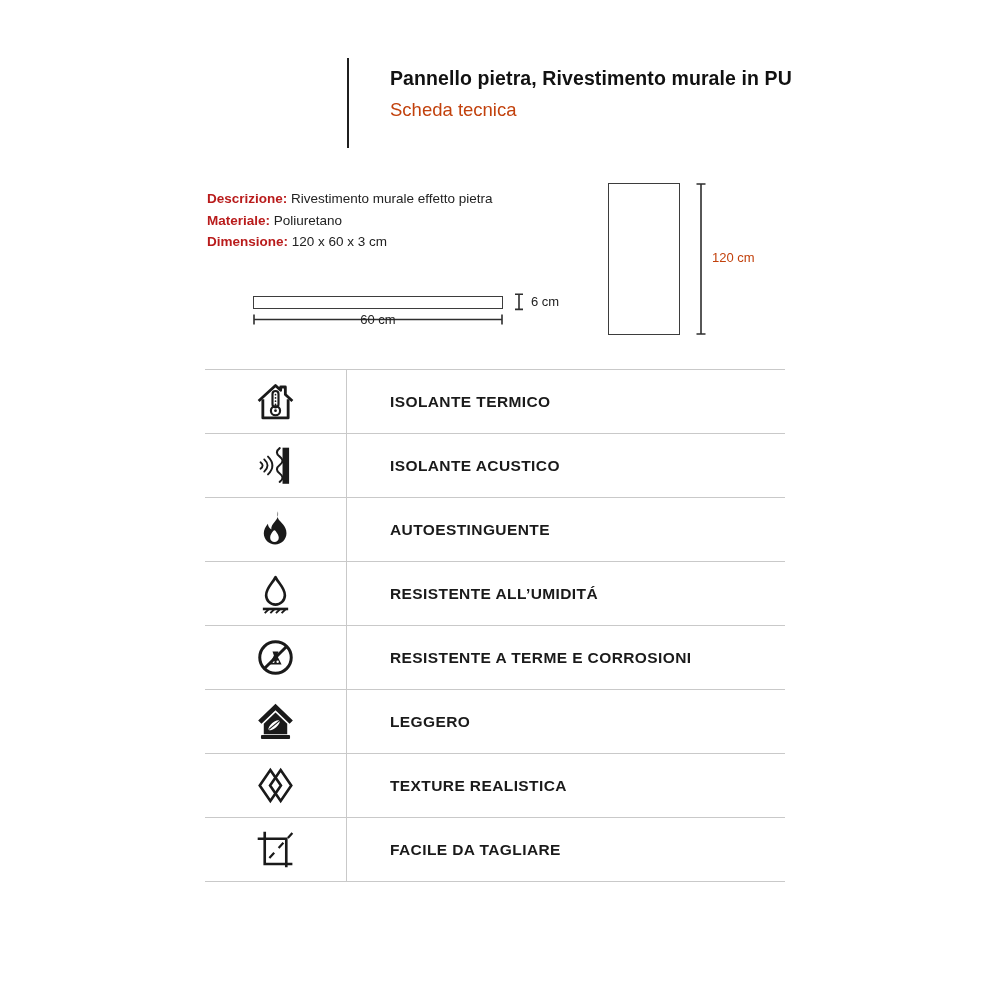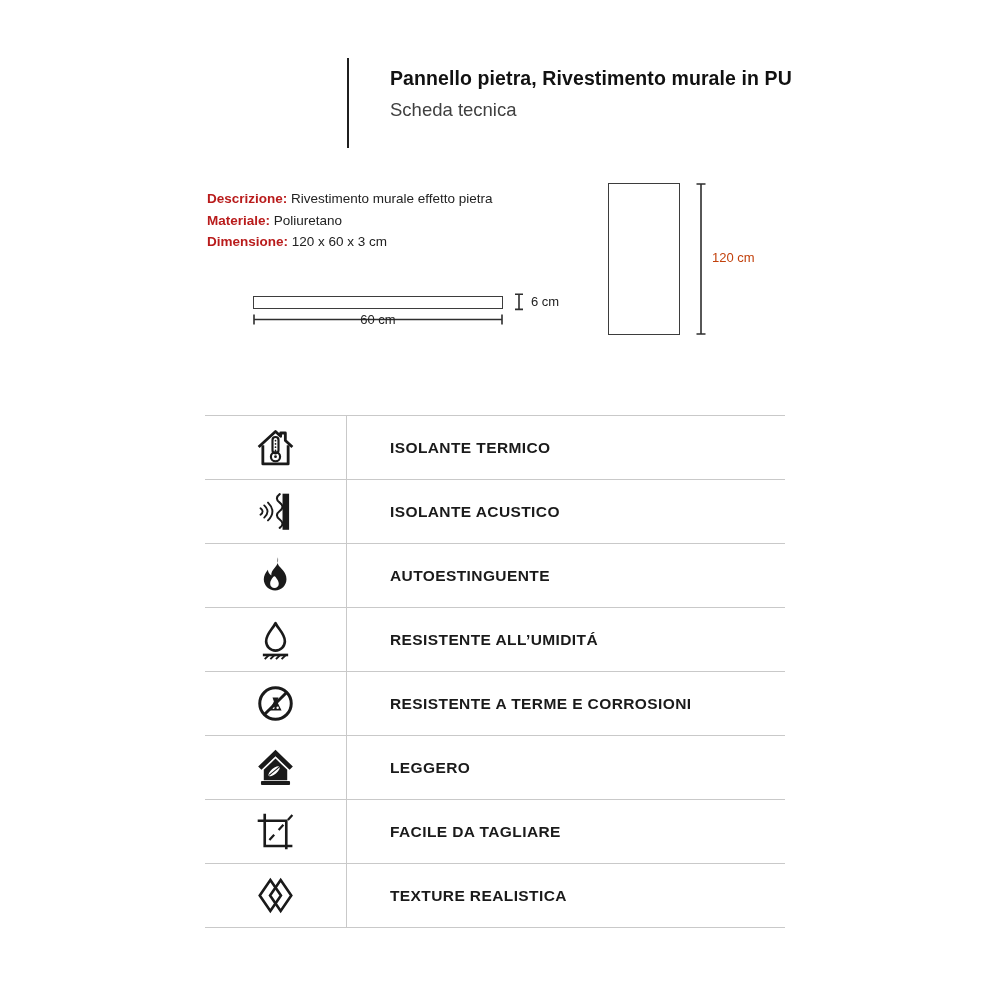--- a/index.html
+++ b/index.html
@@ -10,7 +10,7 @@
   .header-bar { position:absolute; left:347px; top:58px; width:2px; height:90px; background:#1f1f1f; }
   .header-text { position:absolute; left:390px; top:67px; }
   .title { font-size:19.5px; font-weight:bold; letter-spacing:.1px; color:#111; }
-  .subtitle { margin-top:9px; font-size:18.5px; font-weight:400; color:#404040; }
+  .subtitle { margin-top:9px; font-size:18.5px; font-weight:400; color:#c2410c; }
 
   
   .specs { position:absolute; left:207px; top:188px; font-size:13.5px; line-height:21.5px; color:#222; }

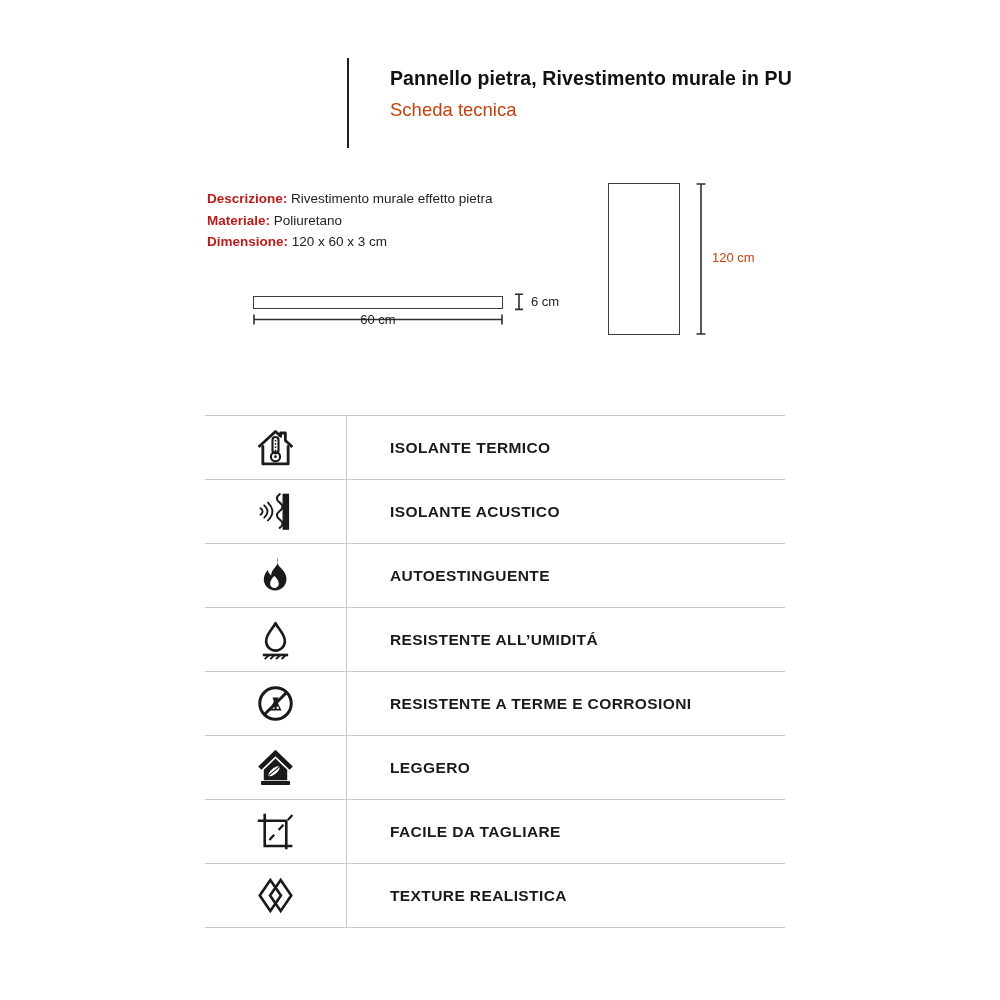--- a/index.html
+++ b/index.html
@@ -27,7 +27,7 @@
   .side-label { position:absolute; left:253px; top:312px; width:250px; text-align:center; font-size:13px; color:#222; }
 
   
-  .features { position:absolute; left:205px; top:369px; width:580px; border-top:1px solid #c9c9c9;margin-top:46px; }
+  .features { position:absolute; left:205px; top:369px; width:580px; border-top:1px solid #c9c9c9; }
   .feature-row { display:flex; height:64px; border-bottom:1px solid #c9c9c9; }
   .icon-cell { width:142px; border-right:1px solid #c9c9c9; display:flex; align-items:center; justify-content:center; }
   .label-cell { flex:1; display:flex; align-items:center; padding-left:43px; }

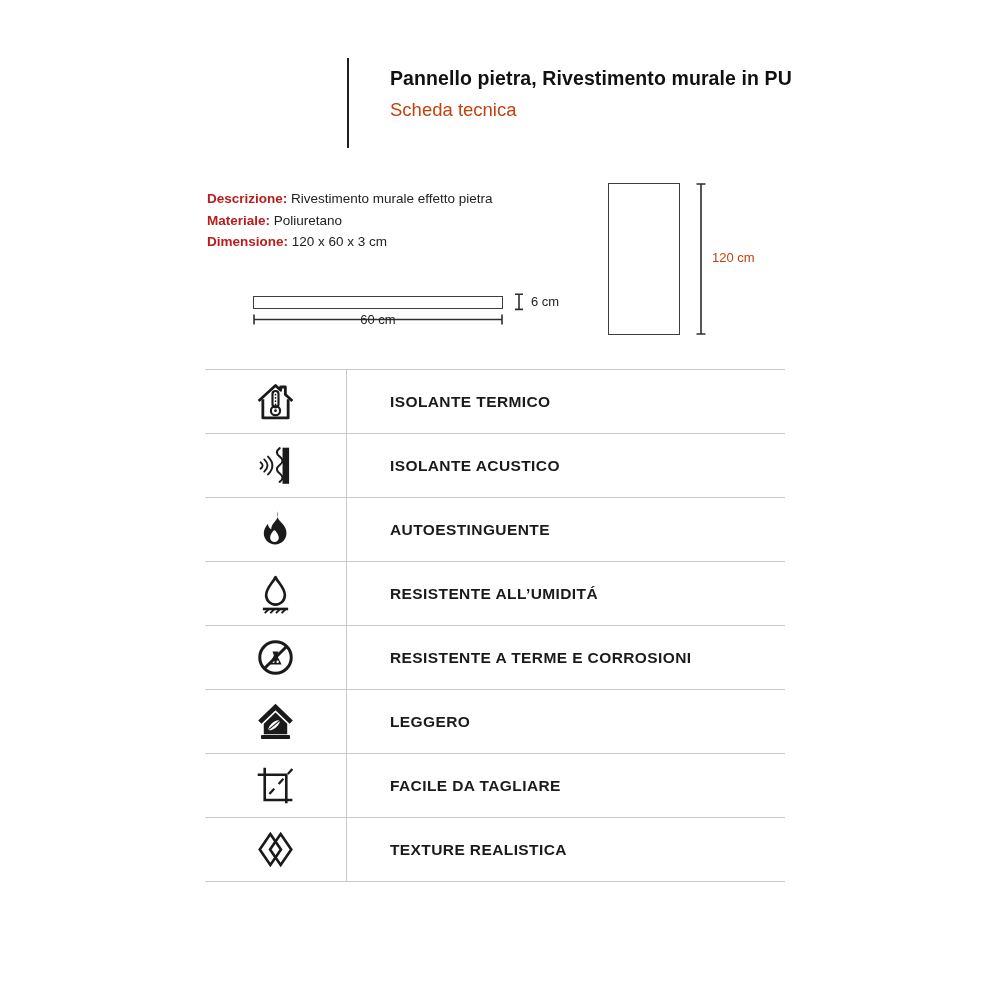--- a/index.html
+++ b/index.html
@@ -164,6 +164,20 @@
   <div class="feature-row">
     <div class="icon-cell">
           <svg viewBox="0 0 48 48" width="45" height="45">
+    <g fill="none" stroke="#1a1a1a" stroke-width="2.8" stroke-linejoin="miter">
+      <path d="M18.5 7.5 L29.8 24 L18.5 40.5 L7.2 24 Z"></path>
+      <path d="M29.5 7.5 L40.8 24 L29.5 40.5 L18.2 24 Z"></path>
+    </g>
+  </svg>
+        </div>
+    <div class="label-cell">
+      <span class="feature-label">TEXTURE REALISTICA</span>
+    </div>
+  </div>
+
+  <div class="feature-row">
+    <div class="icon-cell">
+          <svg viewBox="0 0 48 48" width="45" height="45">
     <g fill="none" stroke="#1a1a1a" stroke-width="2.8">
       <path d="M12.5 5 V39.5 H42"></path>
       <path d="M5 12.5 H35.5 V43"></path>
@@ -176,20 +190,6 @@
     </div>
   </div>
 
-  <div class="feature-row">
-    <div class="icon-cell">
-          <svg viewBox="0 0 48 48" width="45" height="45">
-    <g fill="none" stroke="#1a1a1a" stroke-width="2.8" stroke-linejoin="miter">
-      <path d="M18.5 7.5 L29.8 24 L18.5 40.5 L7.2 24 Z"></path>
-      <path d="M29.5 7.5 L40.8 24 L29.5 40.5 L18.2 24 Z"></path>
-    </g>
-  </svg>
-        </div>
-    <div class="label-cell">
-      <span class="feature-label">TEXTURE REALISTICA</span>
-    </div>
-  </div>
-
 </div>
 </div>
 

